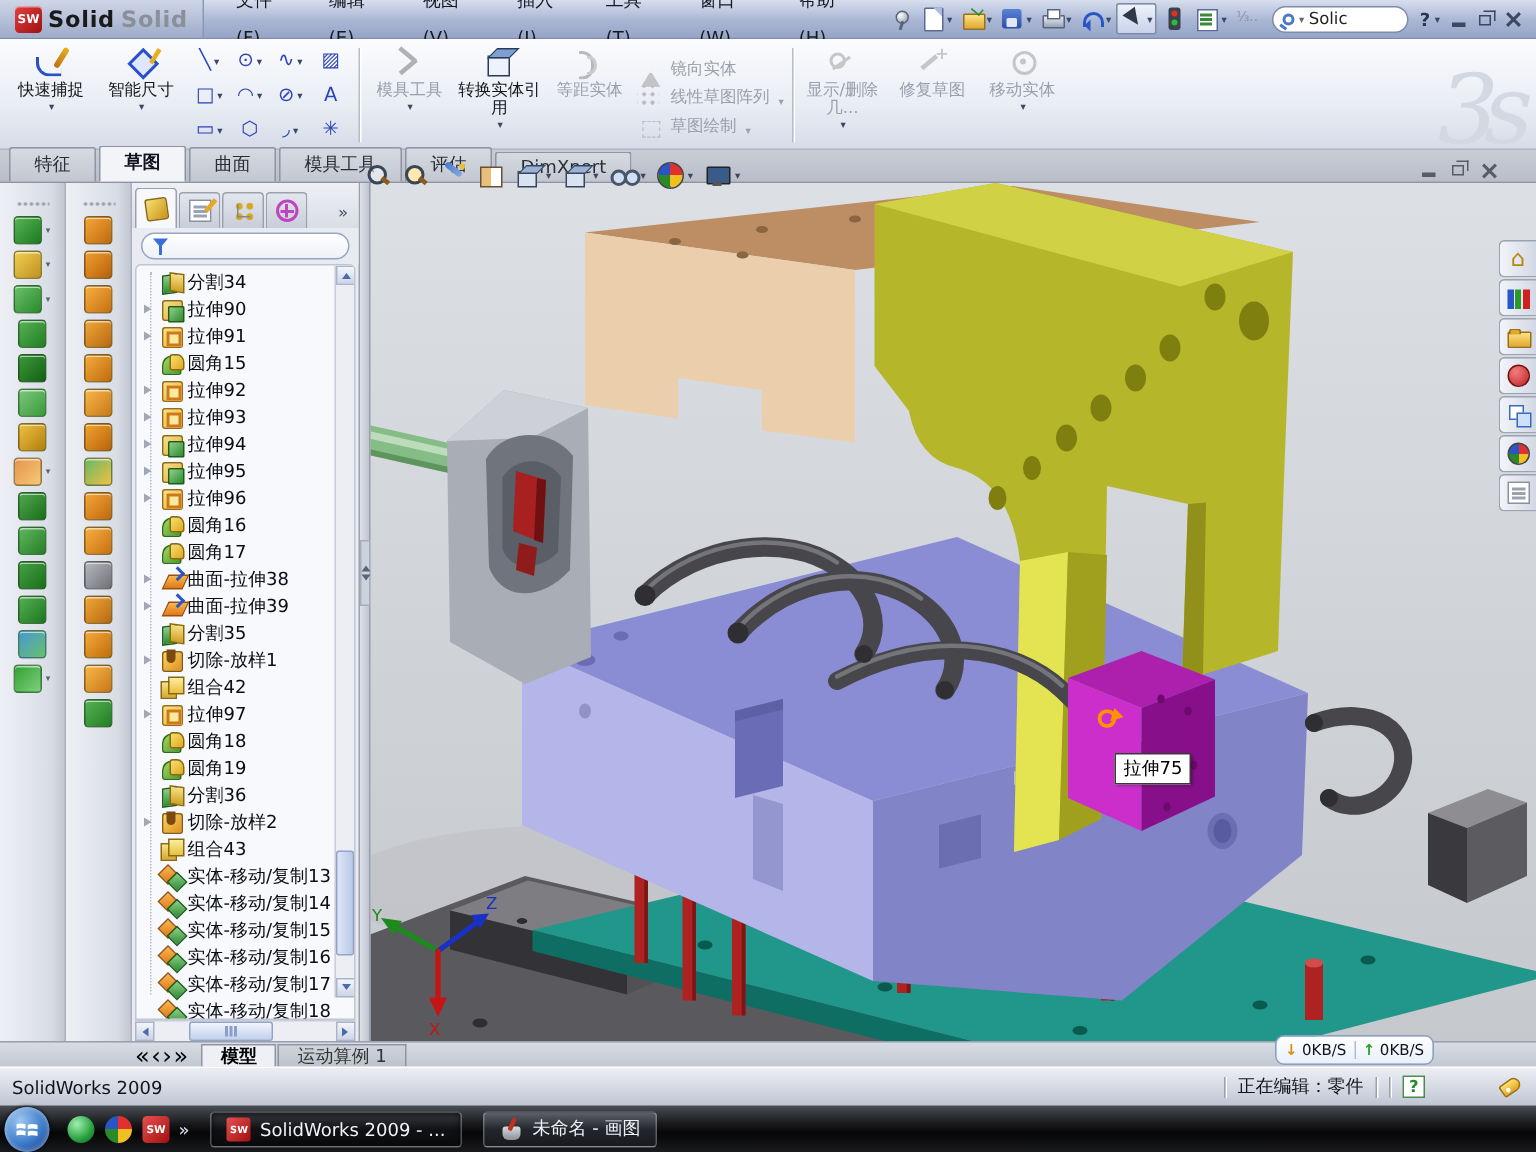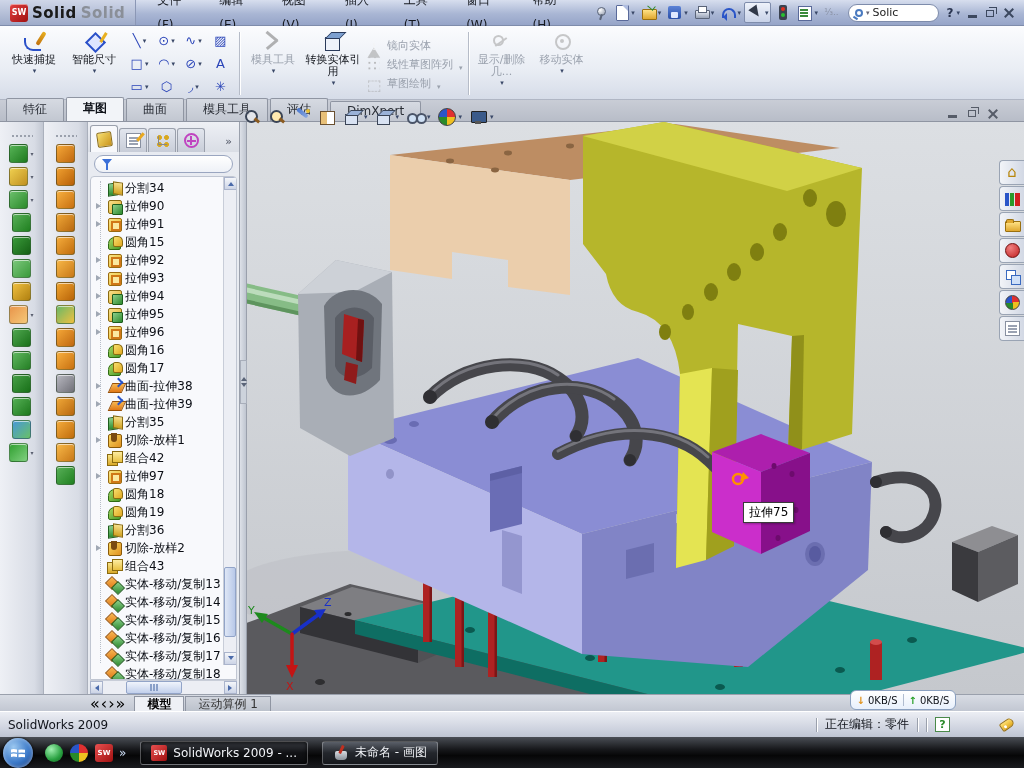--- a/index.html
+++ b/index.html
@@ -413,6 +413,10 @@
         <div class="lbl">转换实体引用</div>
         <div class="dd">▾</div>
       </div>
+      <div class="cbtn off">
+        <div class="ci ci-offset"></div>
+        <div class="lbl">等距实体</div>
+      </div>
       <div class="stack3">
         <div class="stack-row">
           <div class="ci ci-mirror"></div>

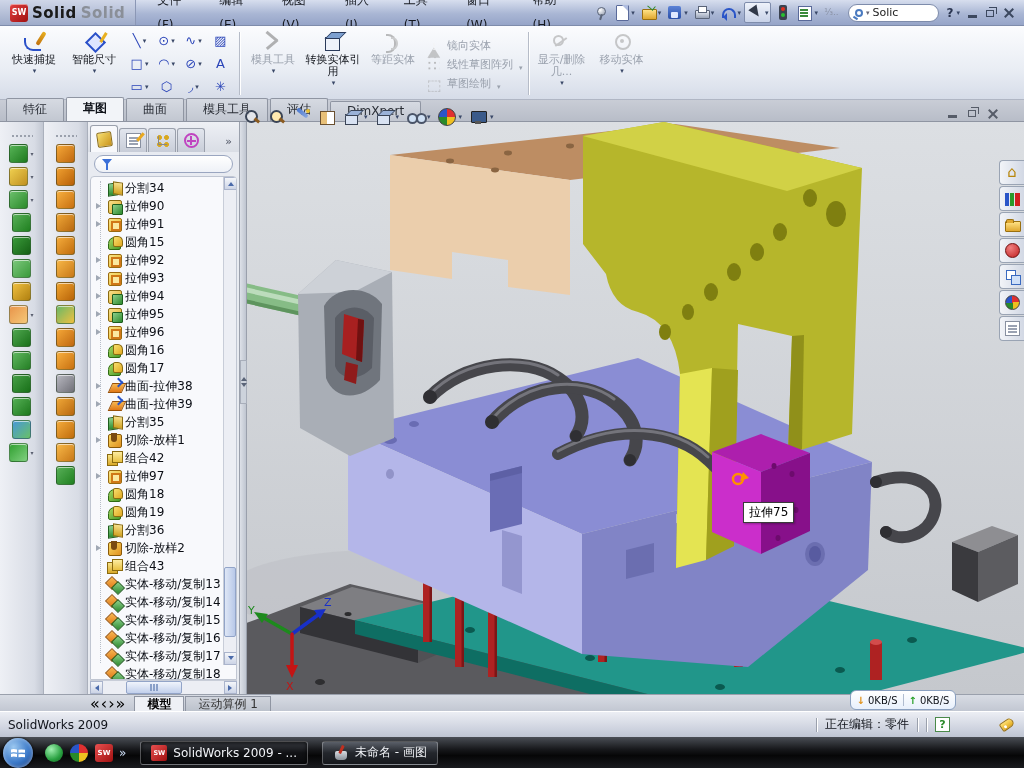--- a/index.html
+++ b/index.html
@@ -440,6 +440,10 @@
         <div class="dd">▾</div>
       </div>
       <div class="cbtn off">
+        <div class="ci ci-repair"></div>
+        <div class="lbl">修复草图</div>
+      </div>
+      <div class="cbtn off">
         <div class="ci ci-snap"></div>
         <div class="lbl">移动实体</div>
         <div class="dd">▾</div>

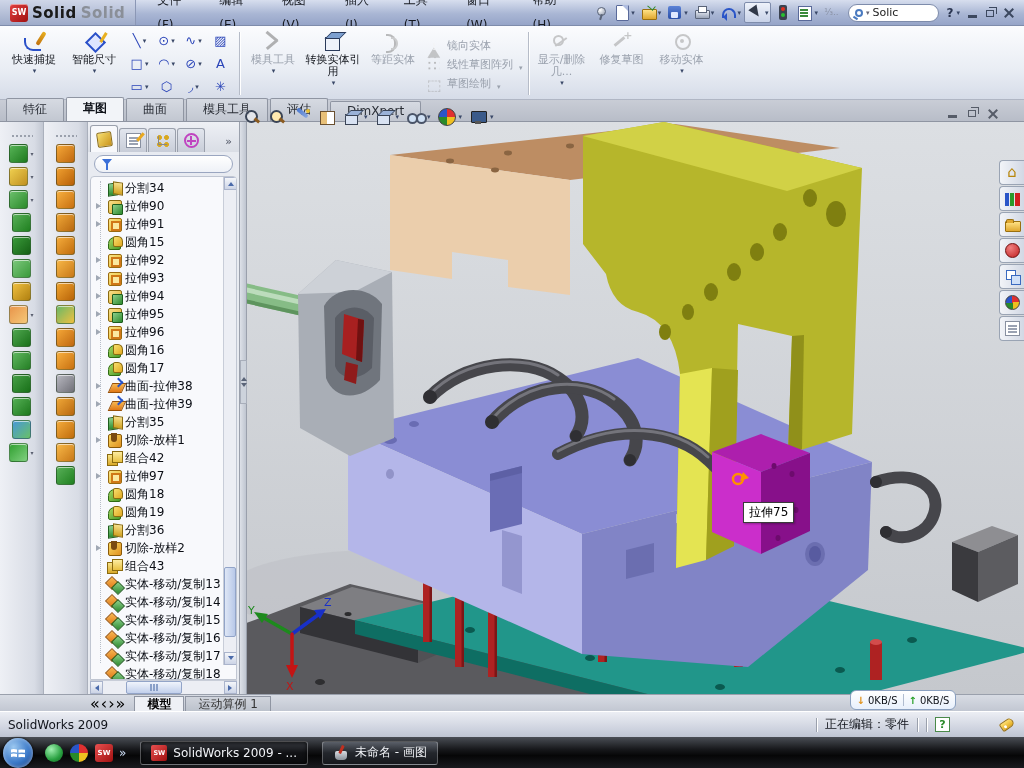--- a/index.html
+++ b/index.html
@@ -346,6 +346,7 @@
   </div>
 
   <div class="cmdbar" id="cmdbar">
+    <div class="watermark">3s</div>
   <div class="cbtn">
         <div class="ci ci-sketch"></div>
         <div class="lbl">快速捕捉</div>

